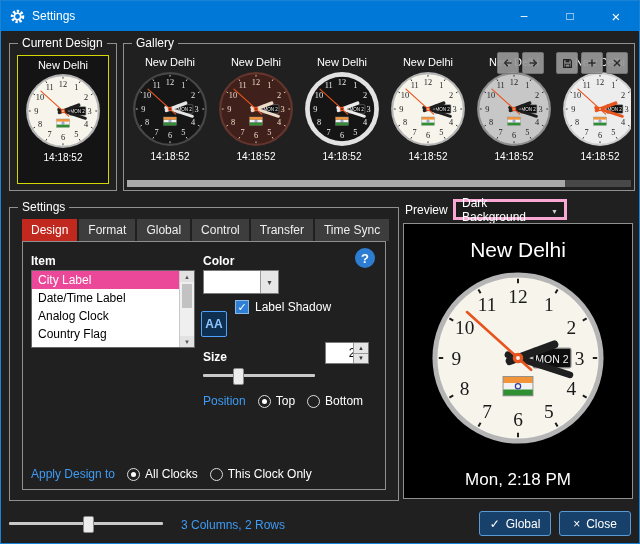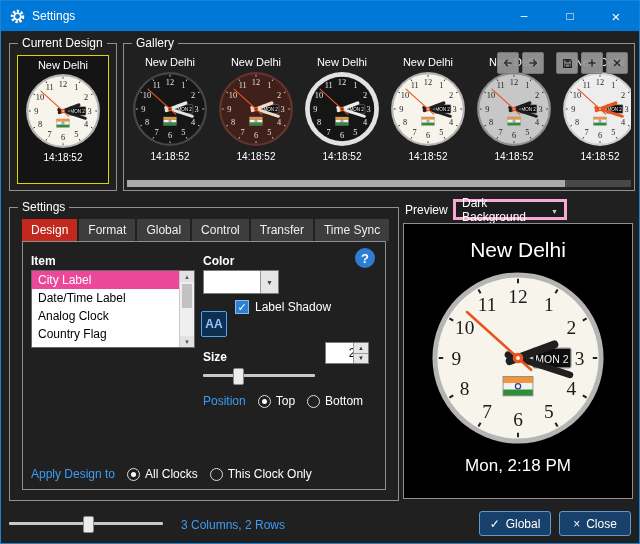--- a/index.html
+++ b/index.html
@@ -88,7 +88,7 @@
   .preview-panel{position:absolute;left:402px;top:222px;width:230px;height:276px;background:#000;border:1px solid #8f8f8f;display:flex;flex-direction:column;align-items:center;box-sizing:border-box;}
   .pv-city{font-size:21px;margin-top:14px;}
   .pv-clock{width:176px;height:176px;margin-top:8px;}
-  .pv-time{font-size:17px;margin-top:10px;}
+  .pv-time{font-size:17px;margin-top:24px;}
   
   .layout-text{position:absolute;left:180px;top:517px;font-size:12px;color:#3e9bf4;}
   .footer-btns{position:absolute;right:8px;top:510px;display:flex;gap:8px;}

